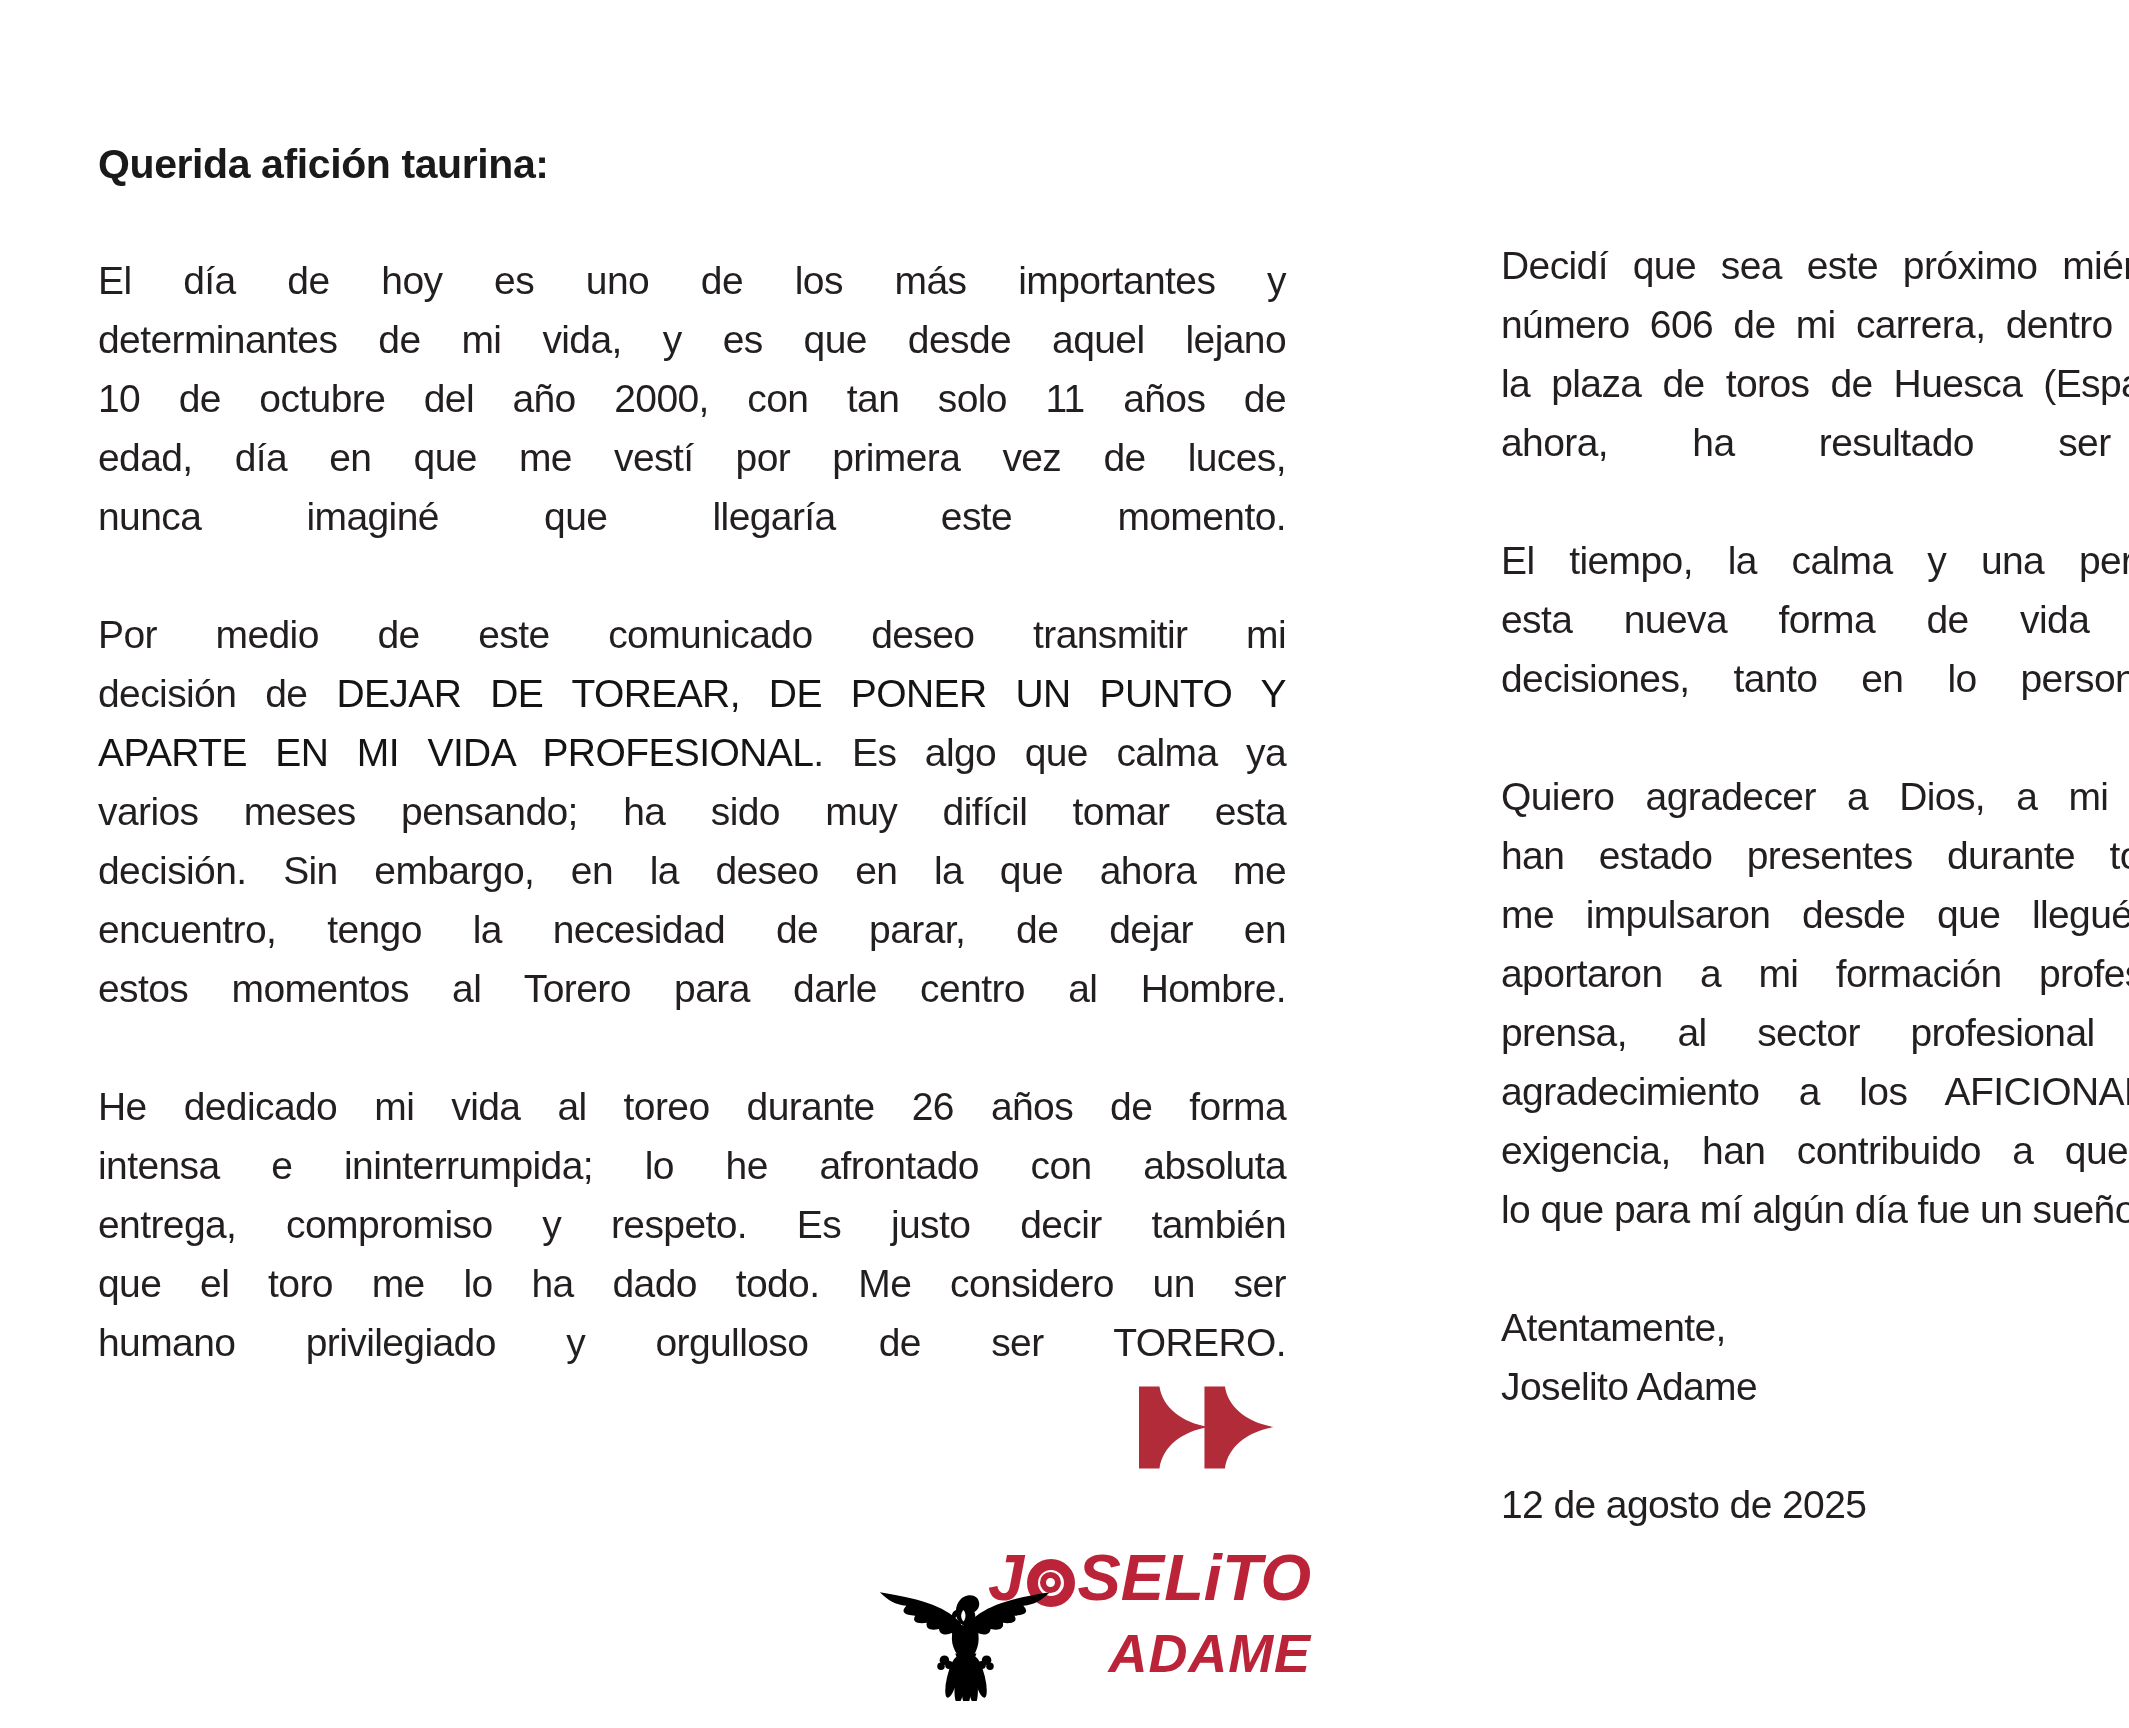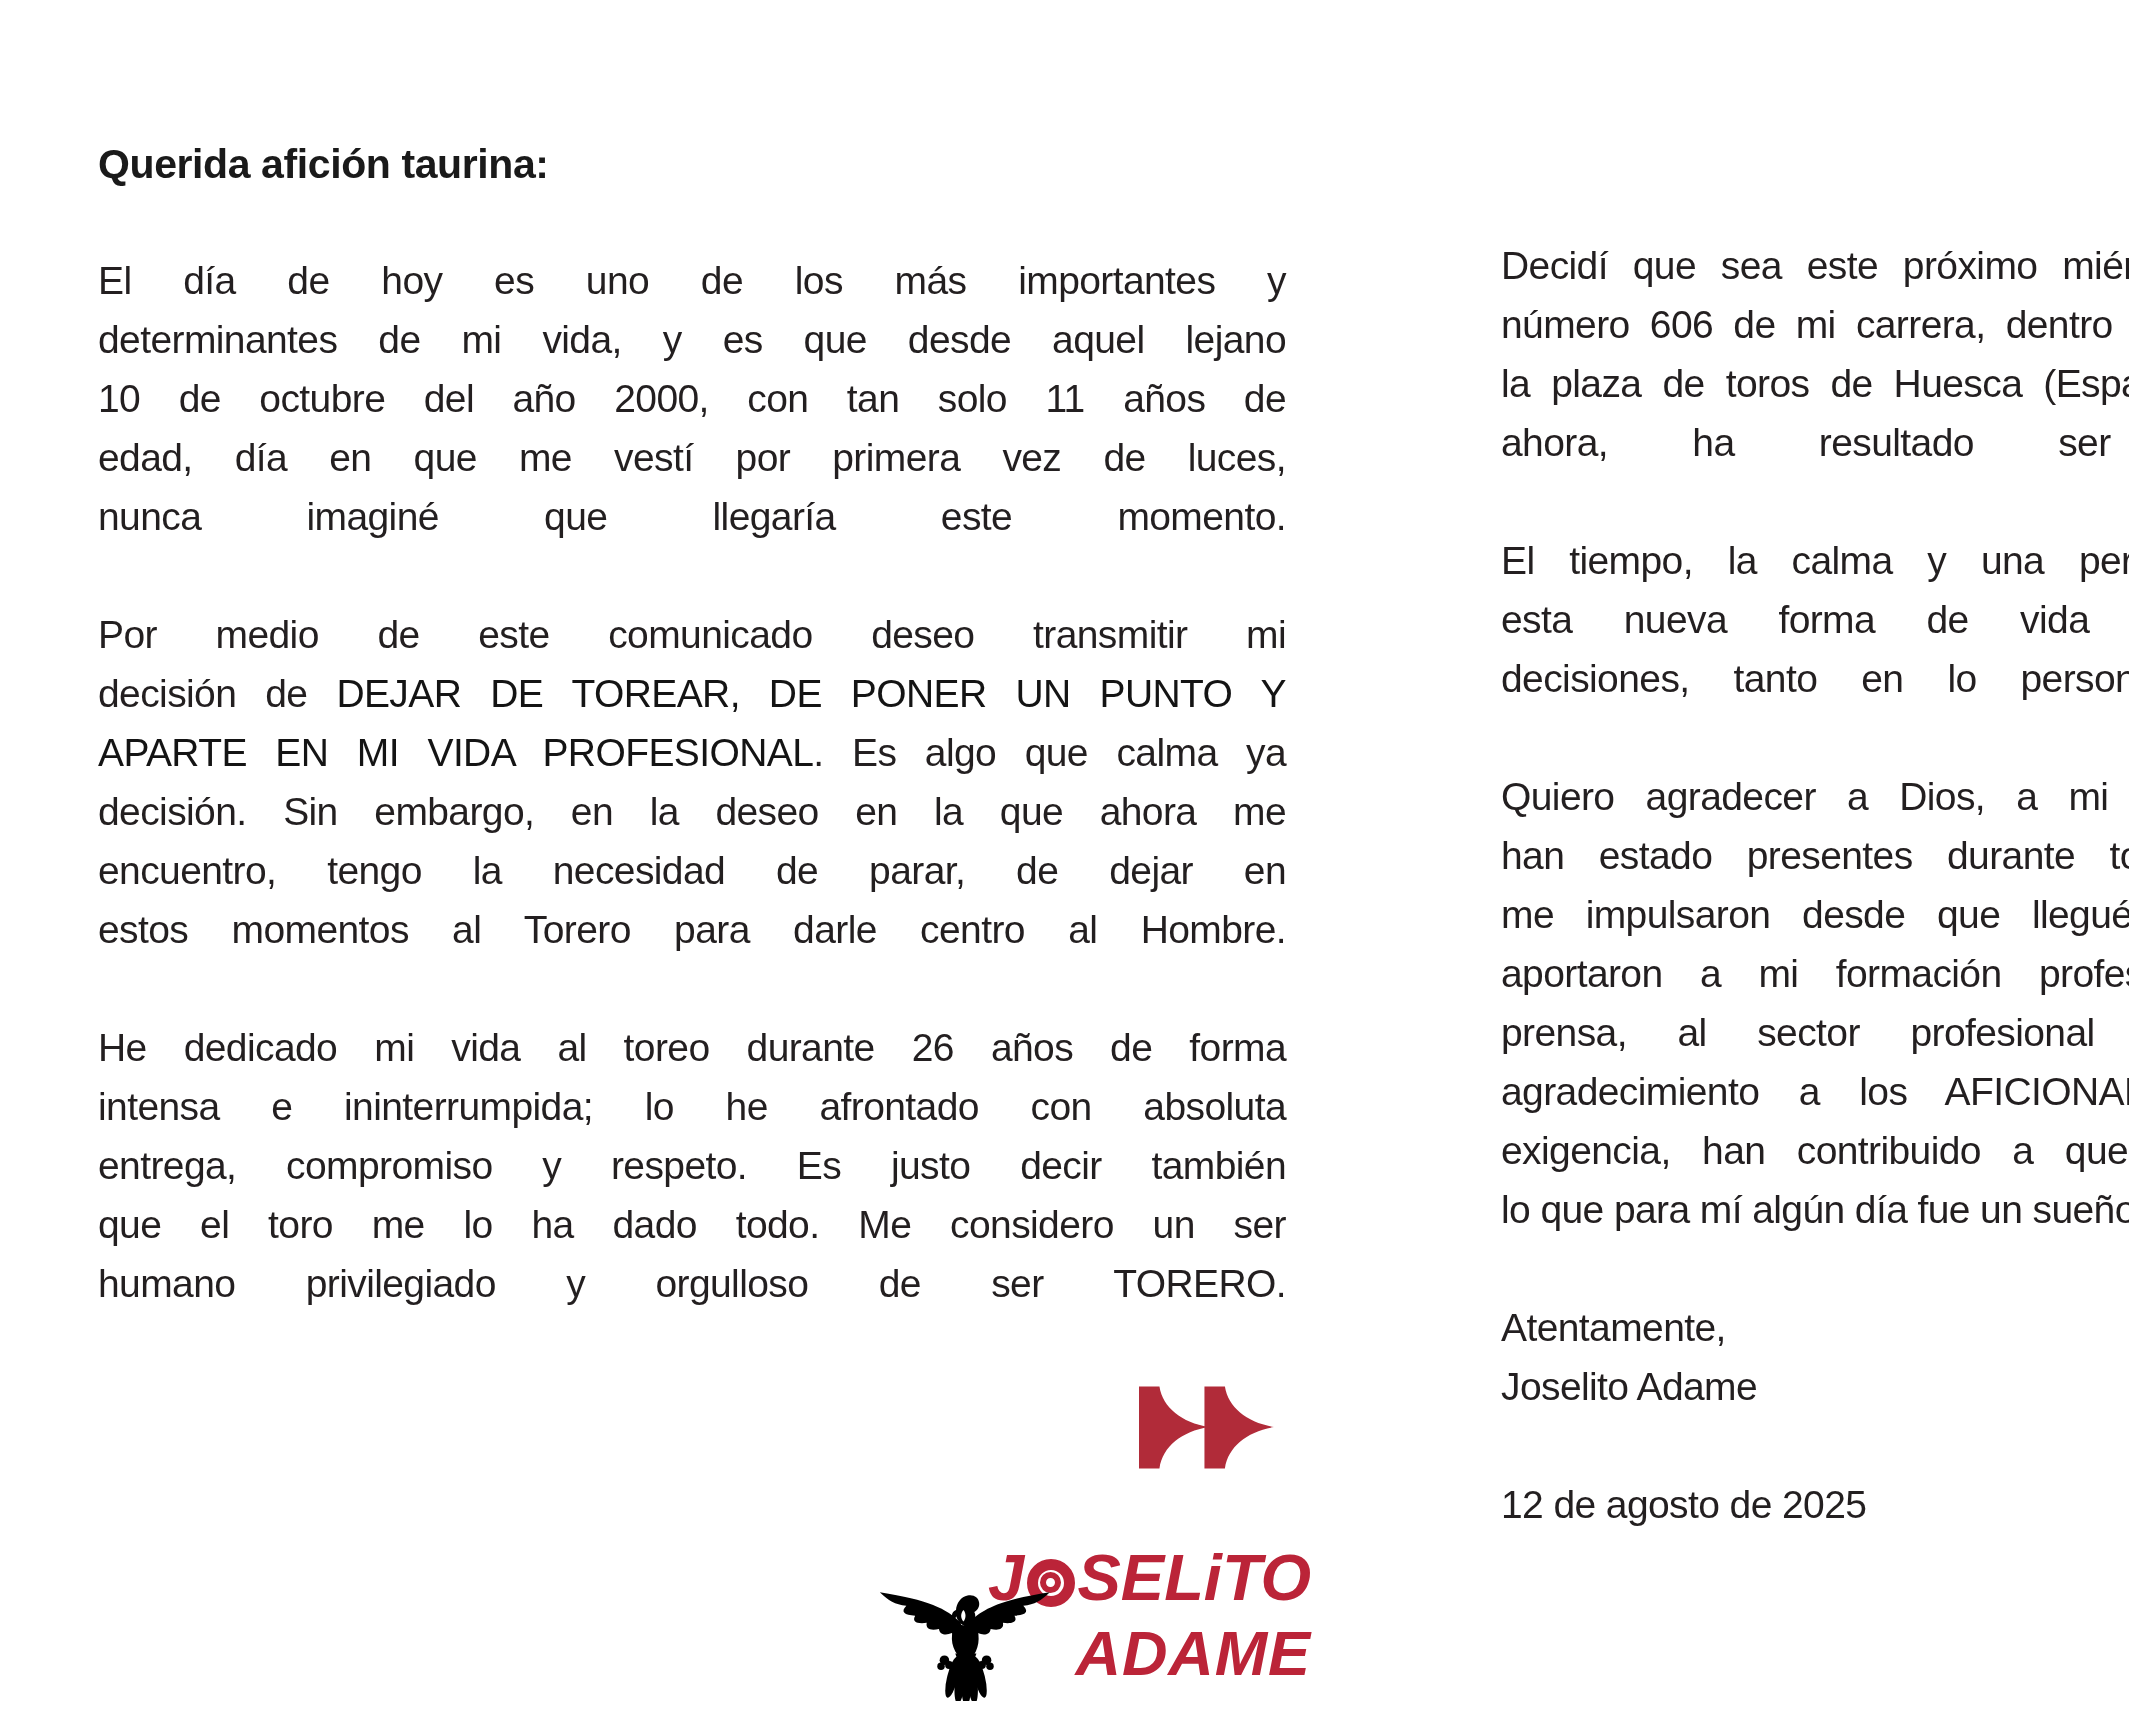--- a/index.html
+++ b/index.html
@@ -97,6 +97,7 @@
       <div class="jline"><span>Por medio de este comunicado deseo transmitir mi</span></div>
       <div class="jline"><span>decisión de </span><span class="b">DEJAR DE TOREAR, DE PONER UN PUNTO Y</span></div>
       <div class="jline"><span class="b">APARTE EN MI VIDA PROFESIONAL</span><span>. Es algo que calma ya</span></div>
+      <div class="jline"><span>varios meses pensando; ha sido muy difícil tomar esta</span></div>
       <div class="jline"><span>decisión. Sin embargo, en la deseo en la que ahora me</span></div>
       <div class="jline"><span>encuentro, tengo la necesidad de parar, de dejar en</span></div>
       <div class="jline"><span>estos momentos al Torero para darle centro al Hombre.</span></div>

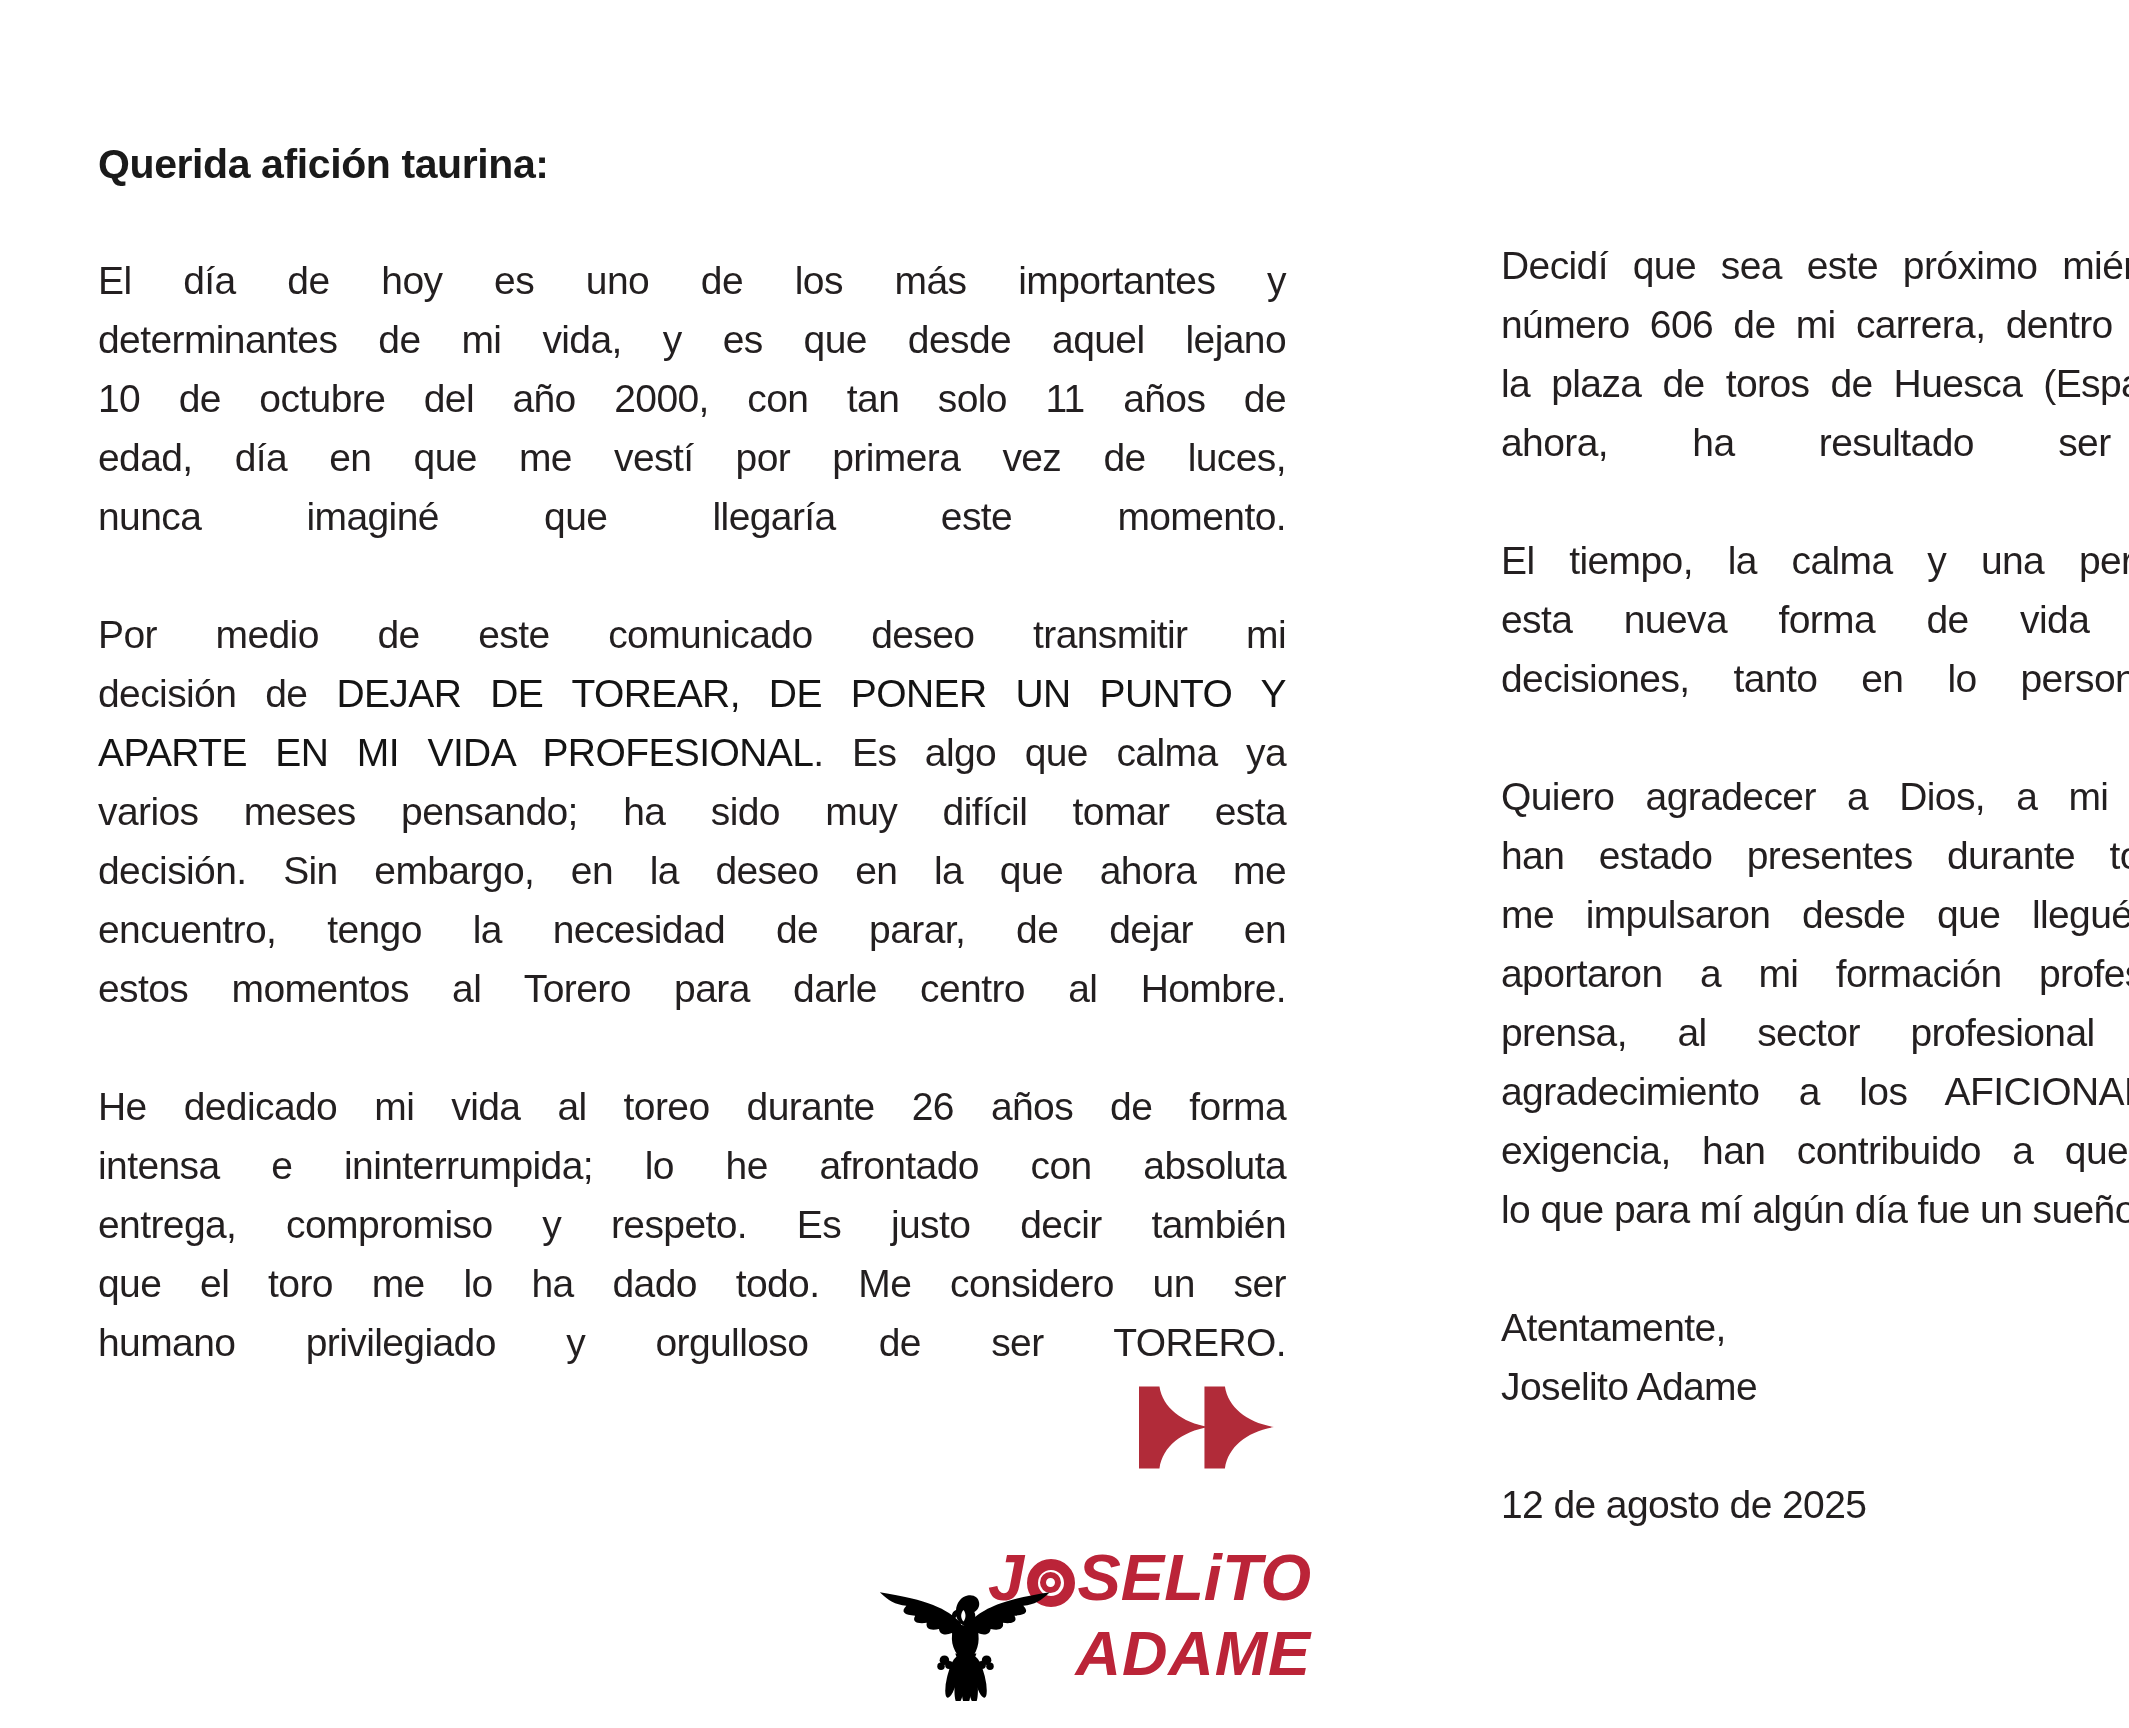--- a/index.html
+++ b/index.html
@@ -35,7 +35,7 @@
   #logo-left{left:860px;top:1546px;font-style:italic;}
   .logo-text{position:absolute;left:0;top:0;width:100%;text-align:right;color:var(--logo_red,#BB2438);font-weight:bold;z-index:1;}
   .logo-line1{font-size:65px;line-height:64px;letter-spacing:0px;white-space:nowrap;}
-  .logo-line2{font-size:63px;line-height:81px;letter-spacing:0.9px;margin-top:3.4px;white-space:nowrap;}
+  .logo-line2{font-size:54px;line-height:81px;letter-spacing:0.9px;margin-top:3.4px;white-space:nowrap;}
   .ringo{
     display:inline-block;box-sizing:border-box;width:48px;height:48px;
     border:11px solid var(--logo_red,#BB2438);border-radius:50%;

